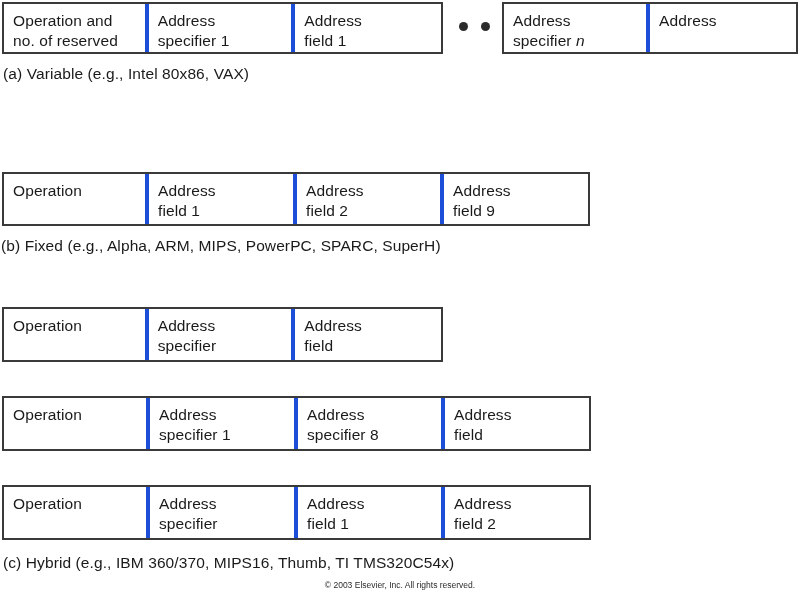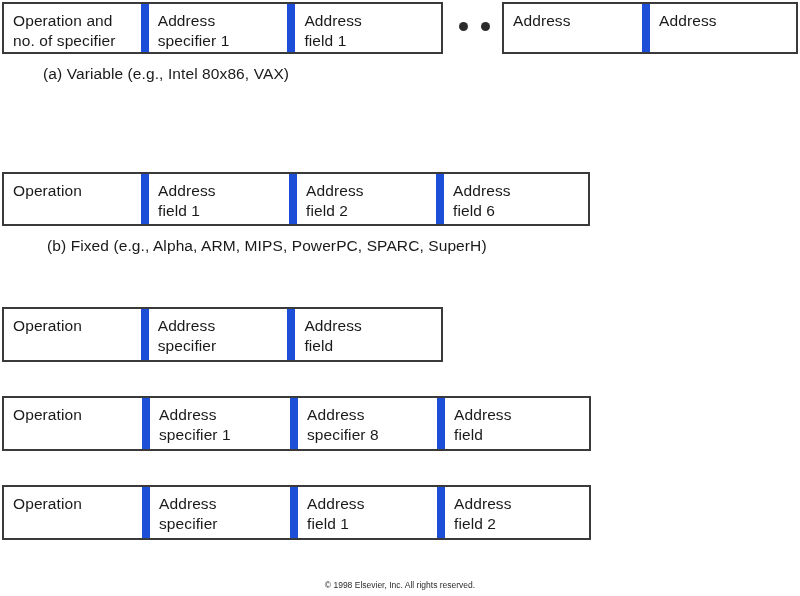--- a/index.html
+++ b/index.html
@@ -33,7 +33,7 @@
   }
   .cell {
     box-sizing: border-box;
-    border-right: 8px solid #1d4ed8;
+    border-right: 4px solid #1d4ed8;
     padding: 7px 0 0 9px;
     display: block;
     background: #ffffff;

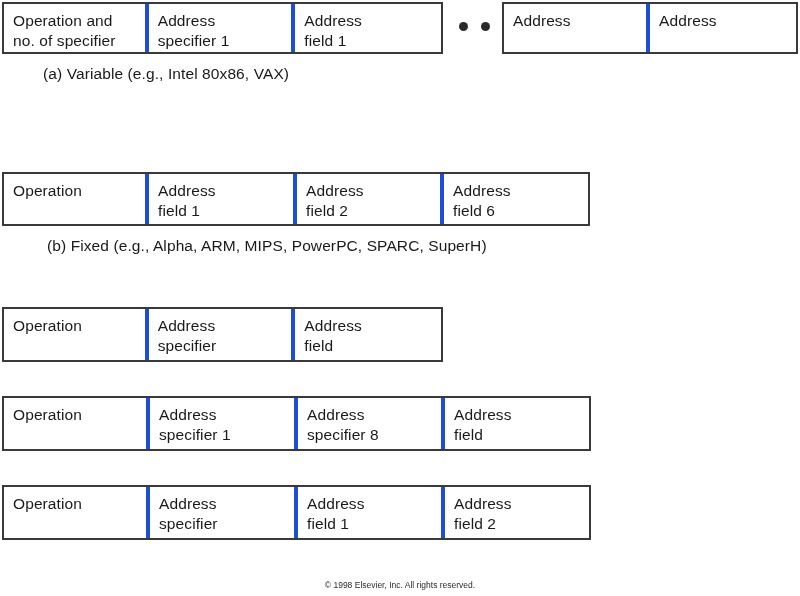--- a/index.html
+++ b/index.html
@@ -96,7 +96,7 @@
   <div class="fmt-group" style="left:2px; top:2px; width:441px; height:52px;">
     <div class="cell" style="width:146px;">
       <span class="line">Operation and</span>
-      <span class="line">no. of specifier</span>
+      <span class="line">no. of reserved</span>
     </div>
     <div class="cell" style="width:148px;">
       <span class="line">Address</span>

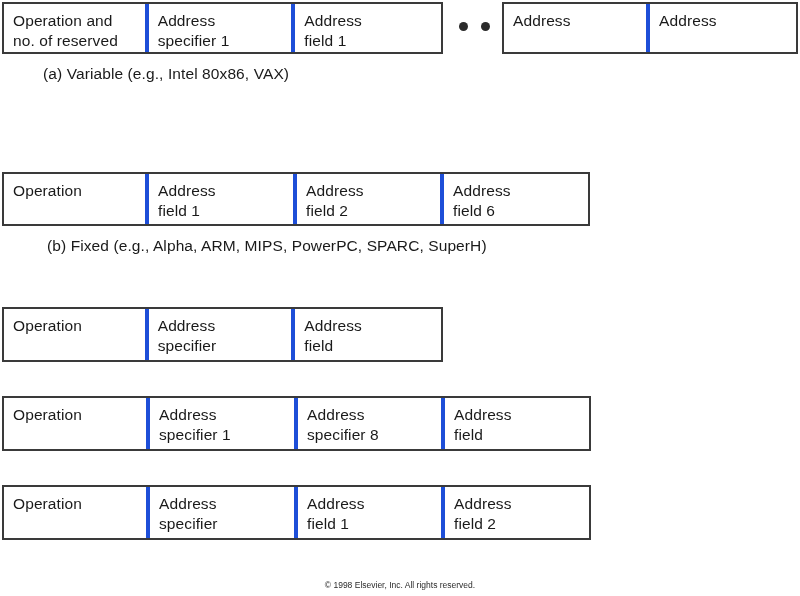--- a/index.html
+++ b/index.html
@@ -117,6 +117,7 @@
   <div class="fmt-group" style="left:502px; top:2px; width:296px; height:52px;">
     <div class="cell" style="width:148px;">
       <span class="line">Address</span>
+      <span class="line"><span>specifier </span><span class="ital">n</span></span>
     </div>
     <div class="cell" style="width:148px;">
       <span class="line">Address</span>

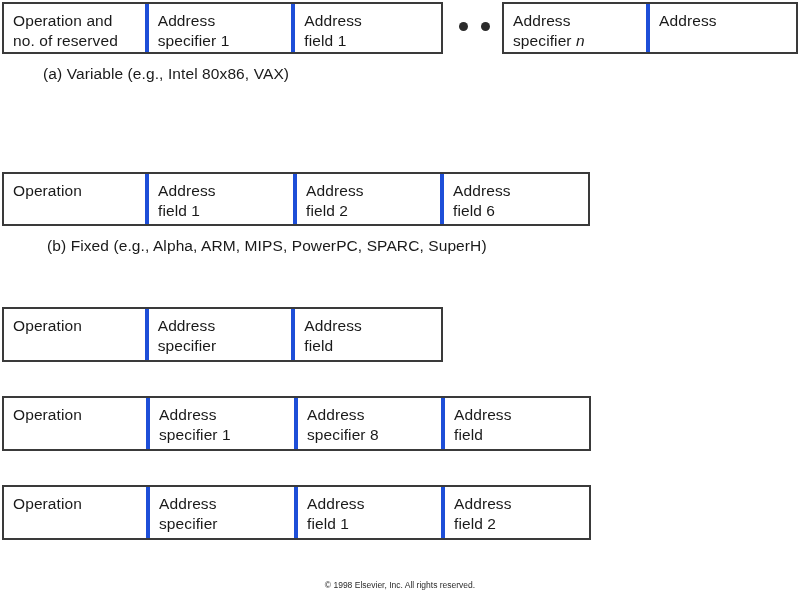--- a/index.html
+++ b/index.html
@@ -74,7 +74,6 @@
     white-space: nowrap;
     color: #1a1a1a;
     letter-spacing: 0.1px;
-    margin-left: 40px;
   }
 
   .copyright {

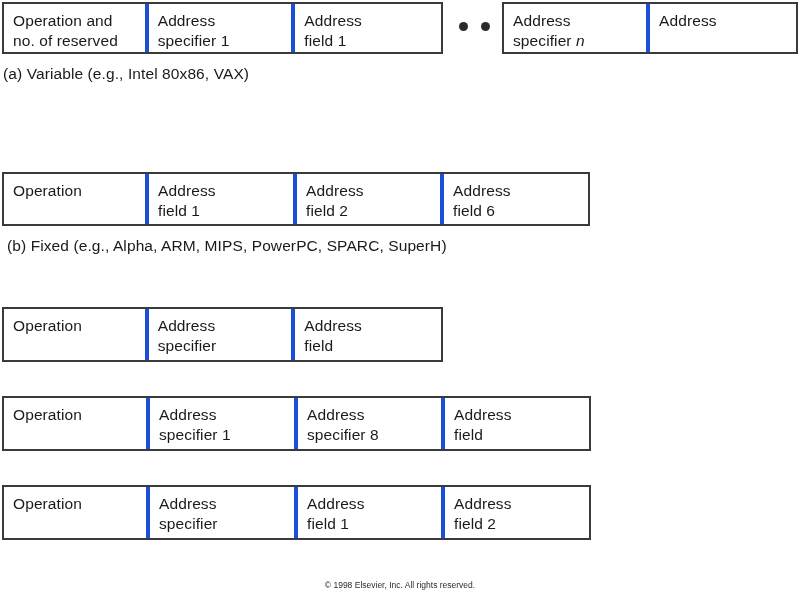--- a/index.html
+++ b/index.html
@@ -140,7 +140,7 @@
     </div>
     <div class="cell" style="width:145px;">
       <span class="line">Address</span>
-      <span class="line">field 6</span>
+      <span class="line">field 9</span>
     </div>
   </div>
 

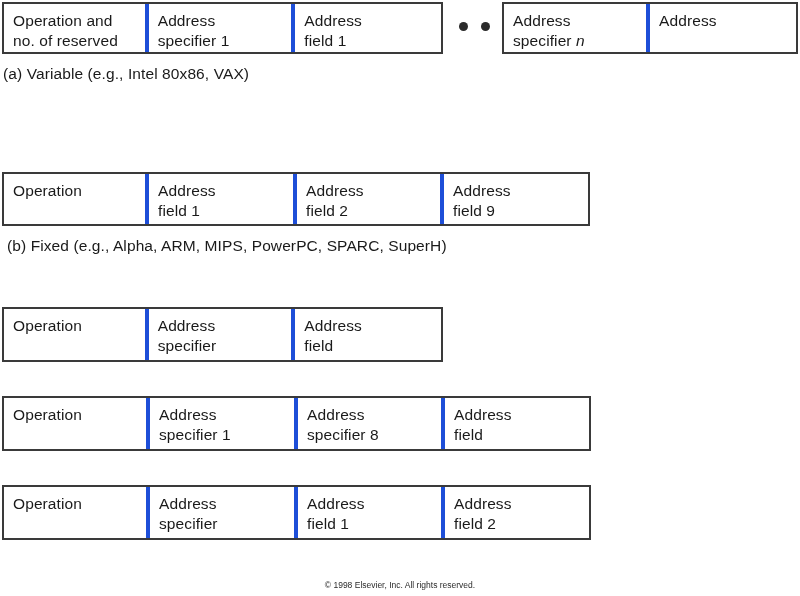--- a/index.html
+++ b/index.html
@@ -144,7 +144,7 @@
     </div>
   </div>
 
-  <div class="caption" style="left:7px; top:236px;">(b) Fixed (e.g., Alpha, ARM, MIPS, PowerPC, SPARC, SuperH)</div>
+  <div class="caption" style="left:1px; top:236px;">(b) Fixed (e.g., Alpha, ARM, MIPS, PowerPC, SPARC, SuperH)</div>
 
   <div class="fmt-group" style="left:2px; top:307px; width:441px; height:55px;">
     <div class="cell" style="width:146px;">

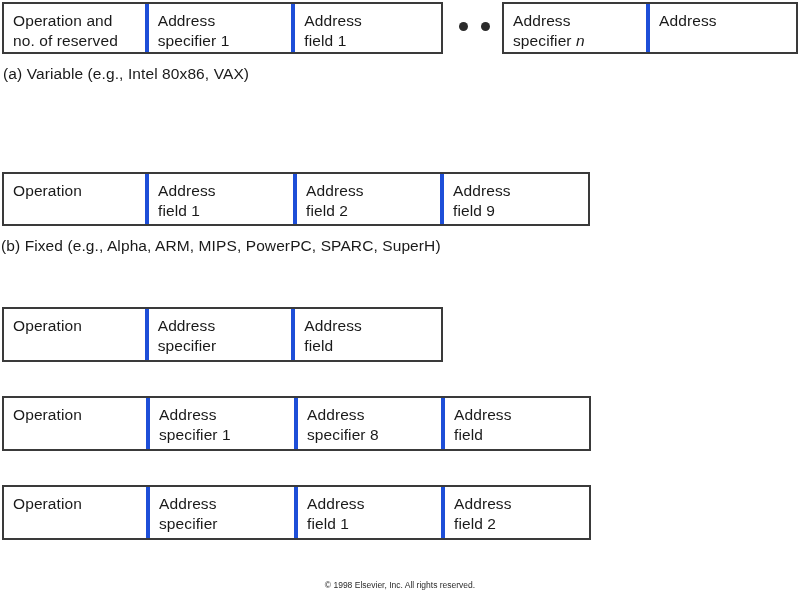--- a/index.html
+++ b/index.html
@@ -199,6 +199,7 @@
     </div>
   </div>
 
+  <div class="caption" style="left:3px; top:553px;">(c) Hybrid (e.g., IBM 360/370,  MIPS16, Thumb, TI TMS320C54x)</div>
 
   <div class="copyright" style="top:580px;">© 1998 Elsevier, Inc. All rights reserved.</div>
 

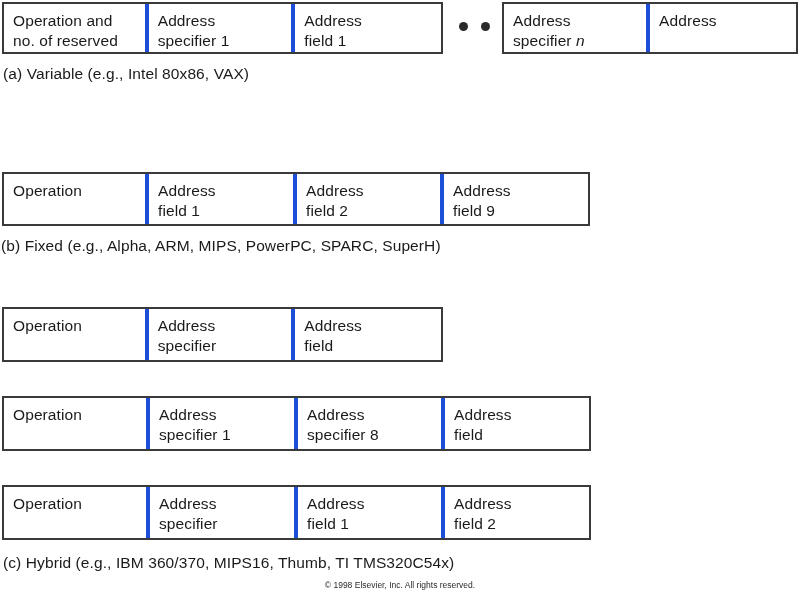--- a/index.html
+++ b/index.html
@@ -201,7 +201,7 @@
 
   <div class="caption" style="left:3px; top:553px;">(c) Hybrid (e.g., IBM 360/370,  MIPS16, Thumb, TI TMS320C54x)</div>
 
-  <div class="copyright" style="top:580px;">© 1998 Elsevier, Inc. All rights reserved.</div>
+  <div class="copyright" style="top:580px;">© 2003 Elsevier, Inc. All rights reserved.</div>
 
 </div>
 

